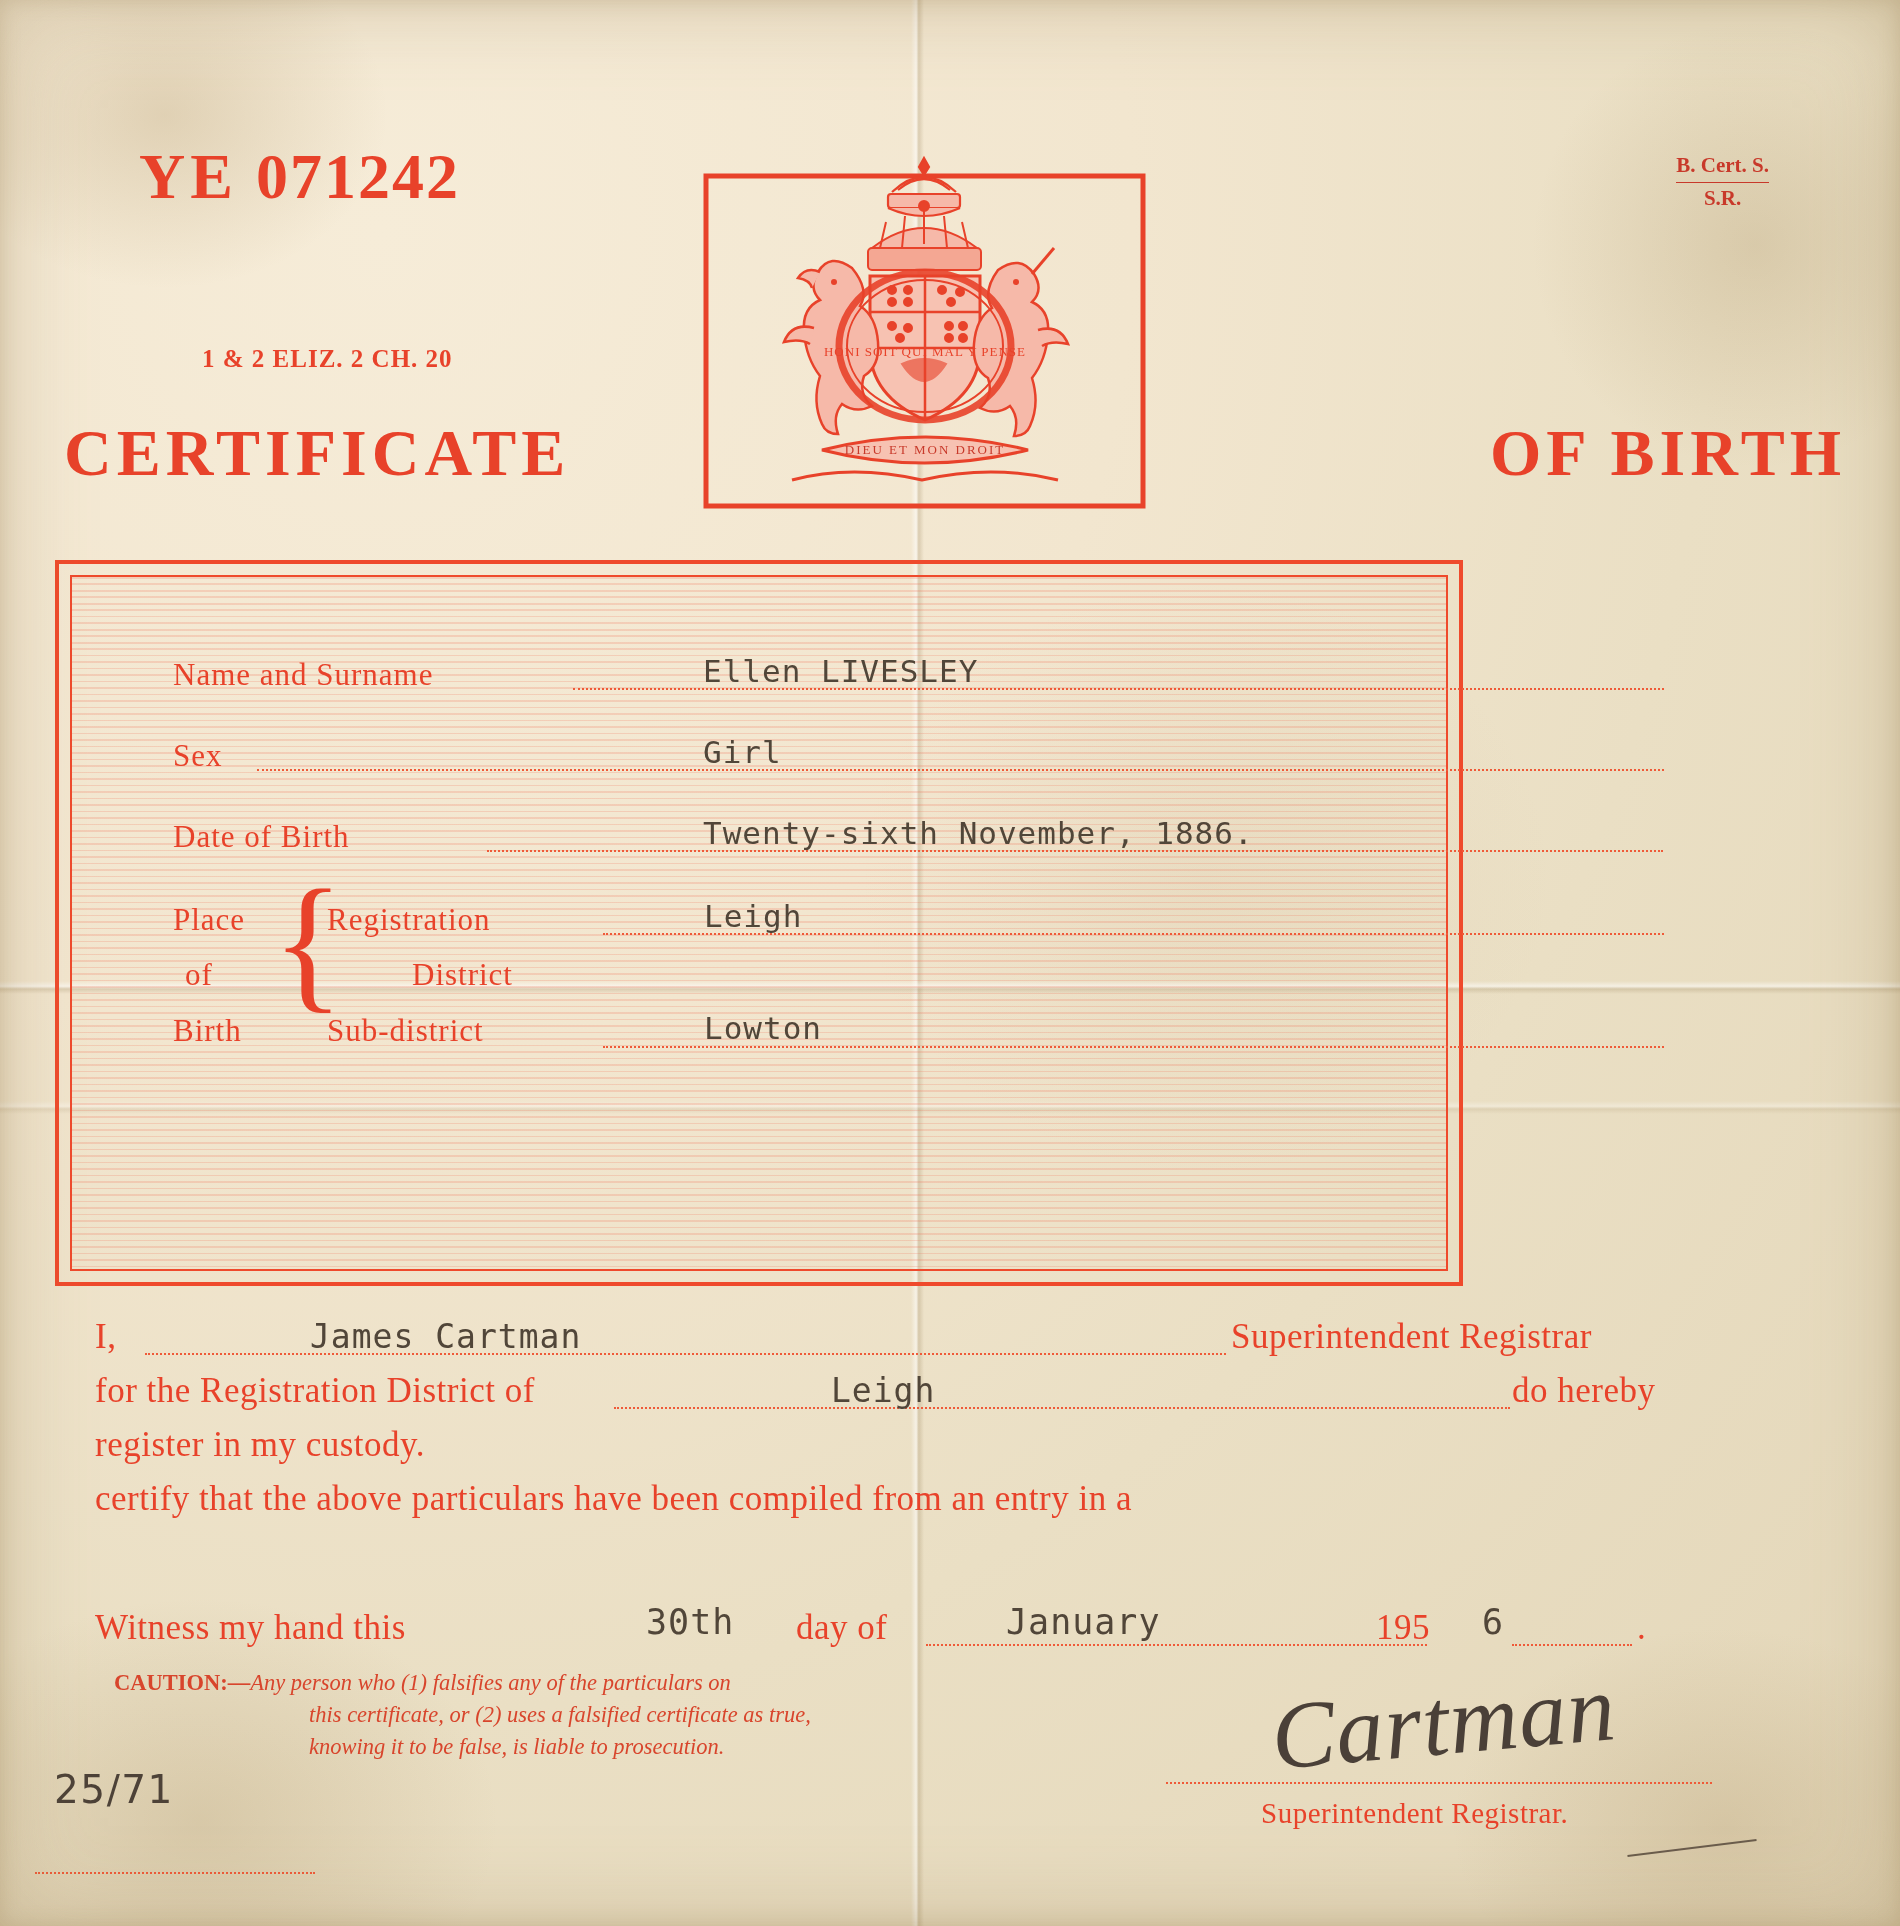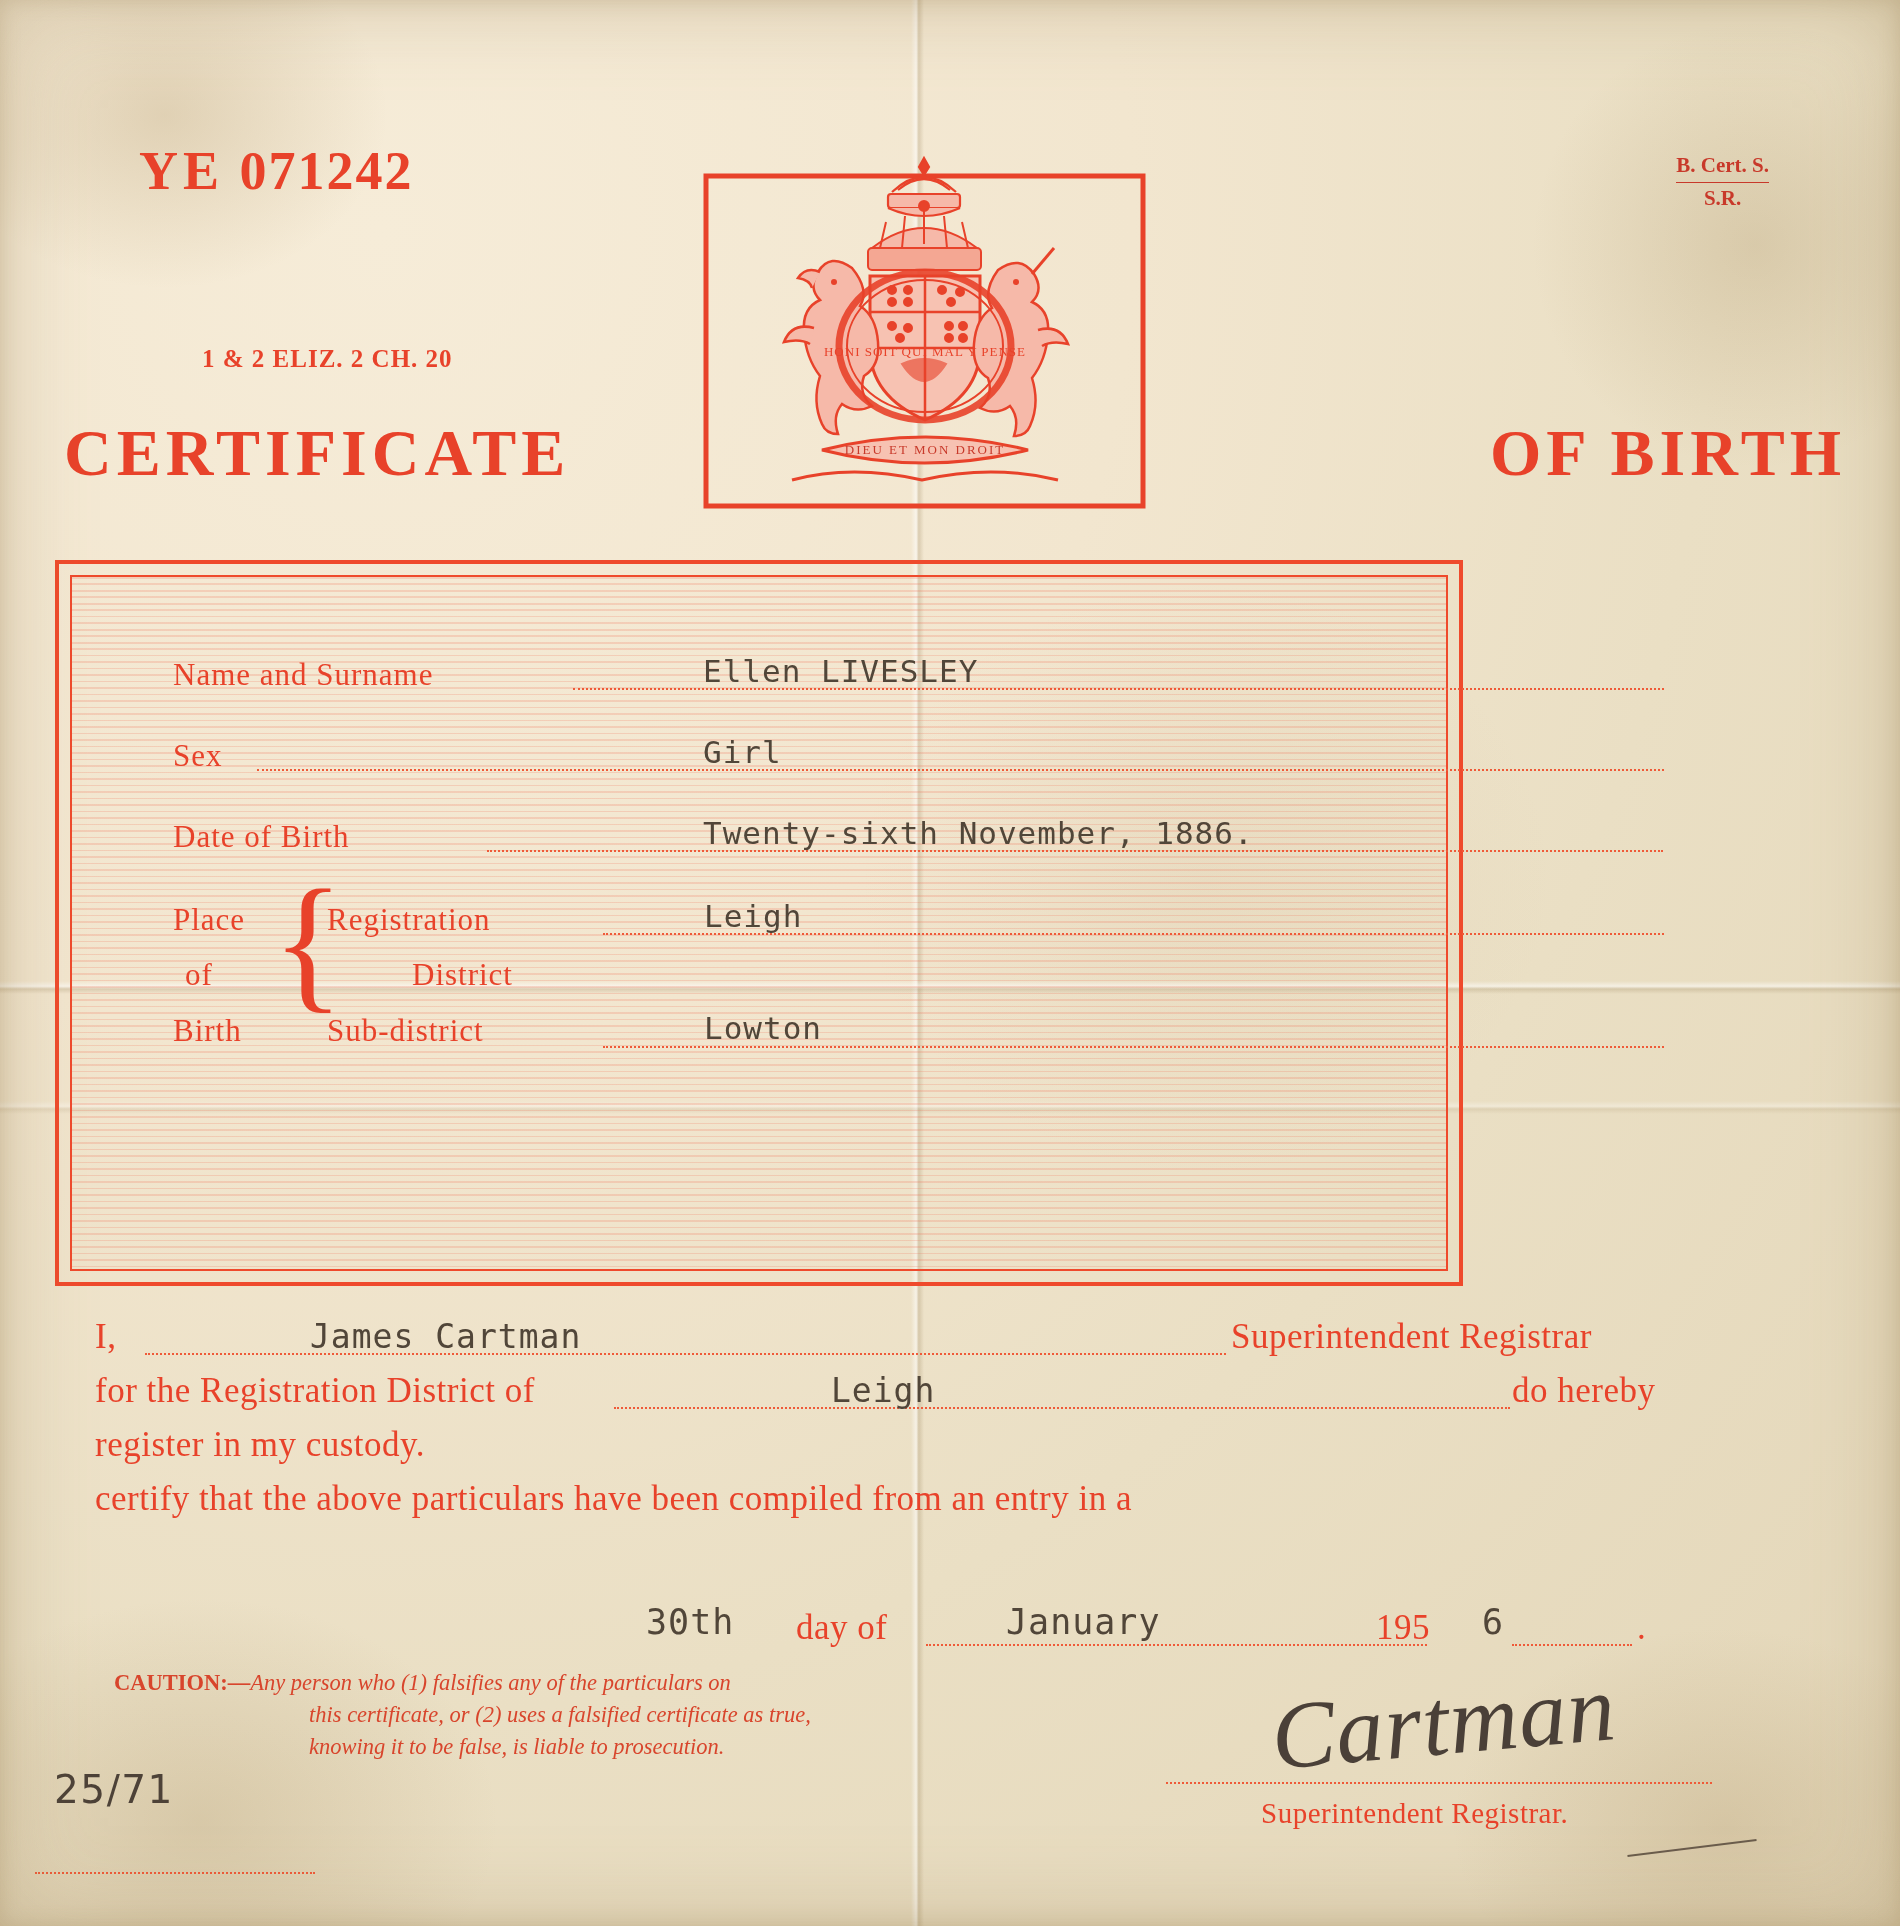--- a/index.html
+++ b/index.html
@@ -54,7 +54,7 @@
   
   .serial {
     position: absolute; left: 139px; top: 140px;
-    font-size: 54px; font-weight: bold; color: #e8422a;
+    font-size: 64px; font-weight: bold; color: #e8422a;
     letter-spacing: 2px;
     font-family: "Liberation Serif", serif;
   }

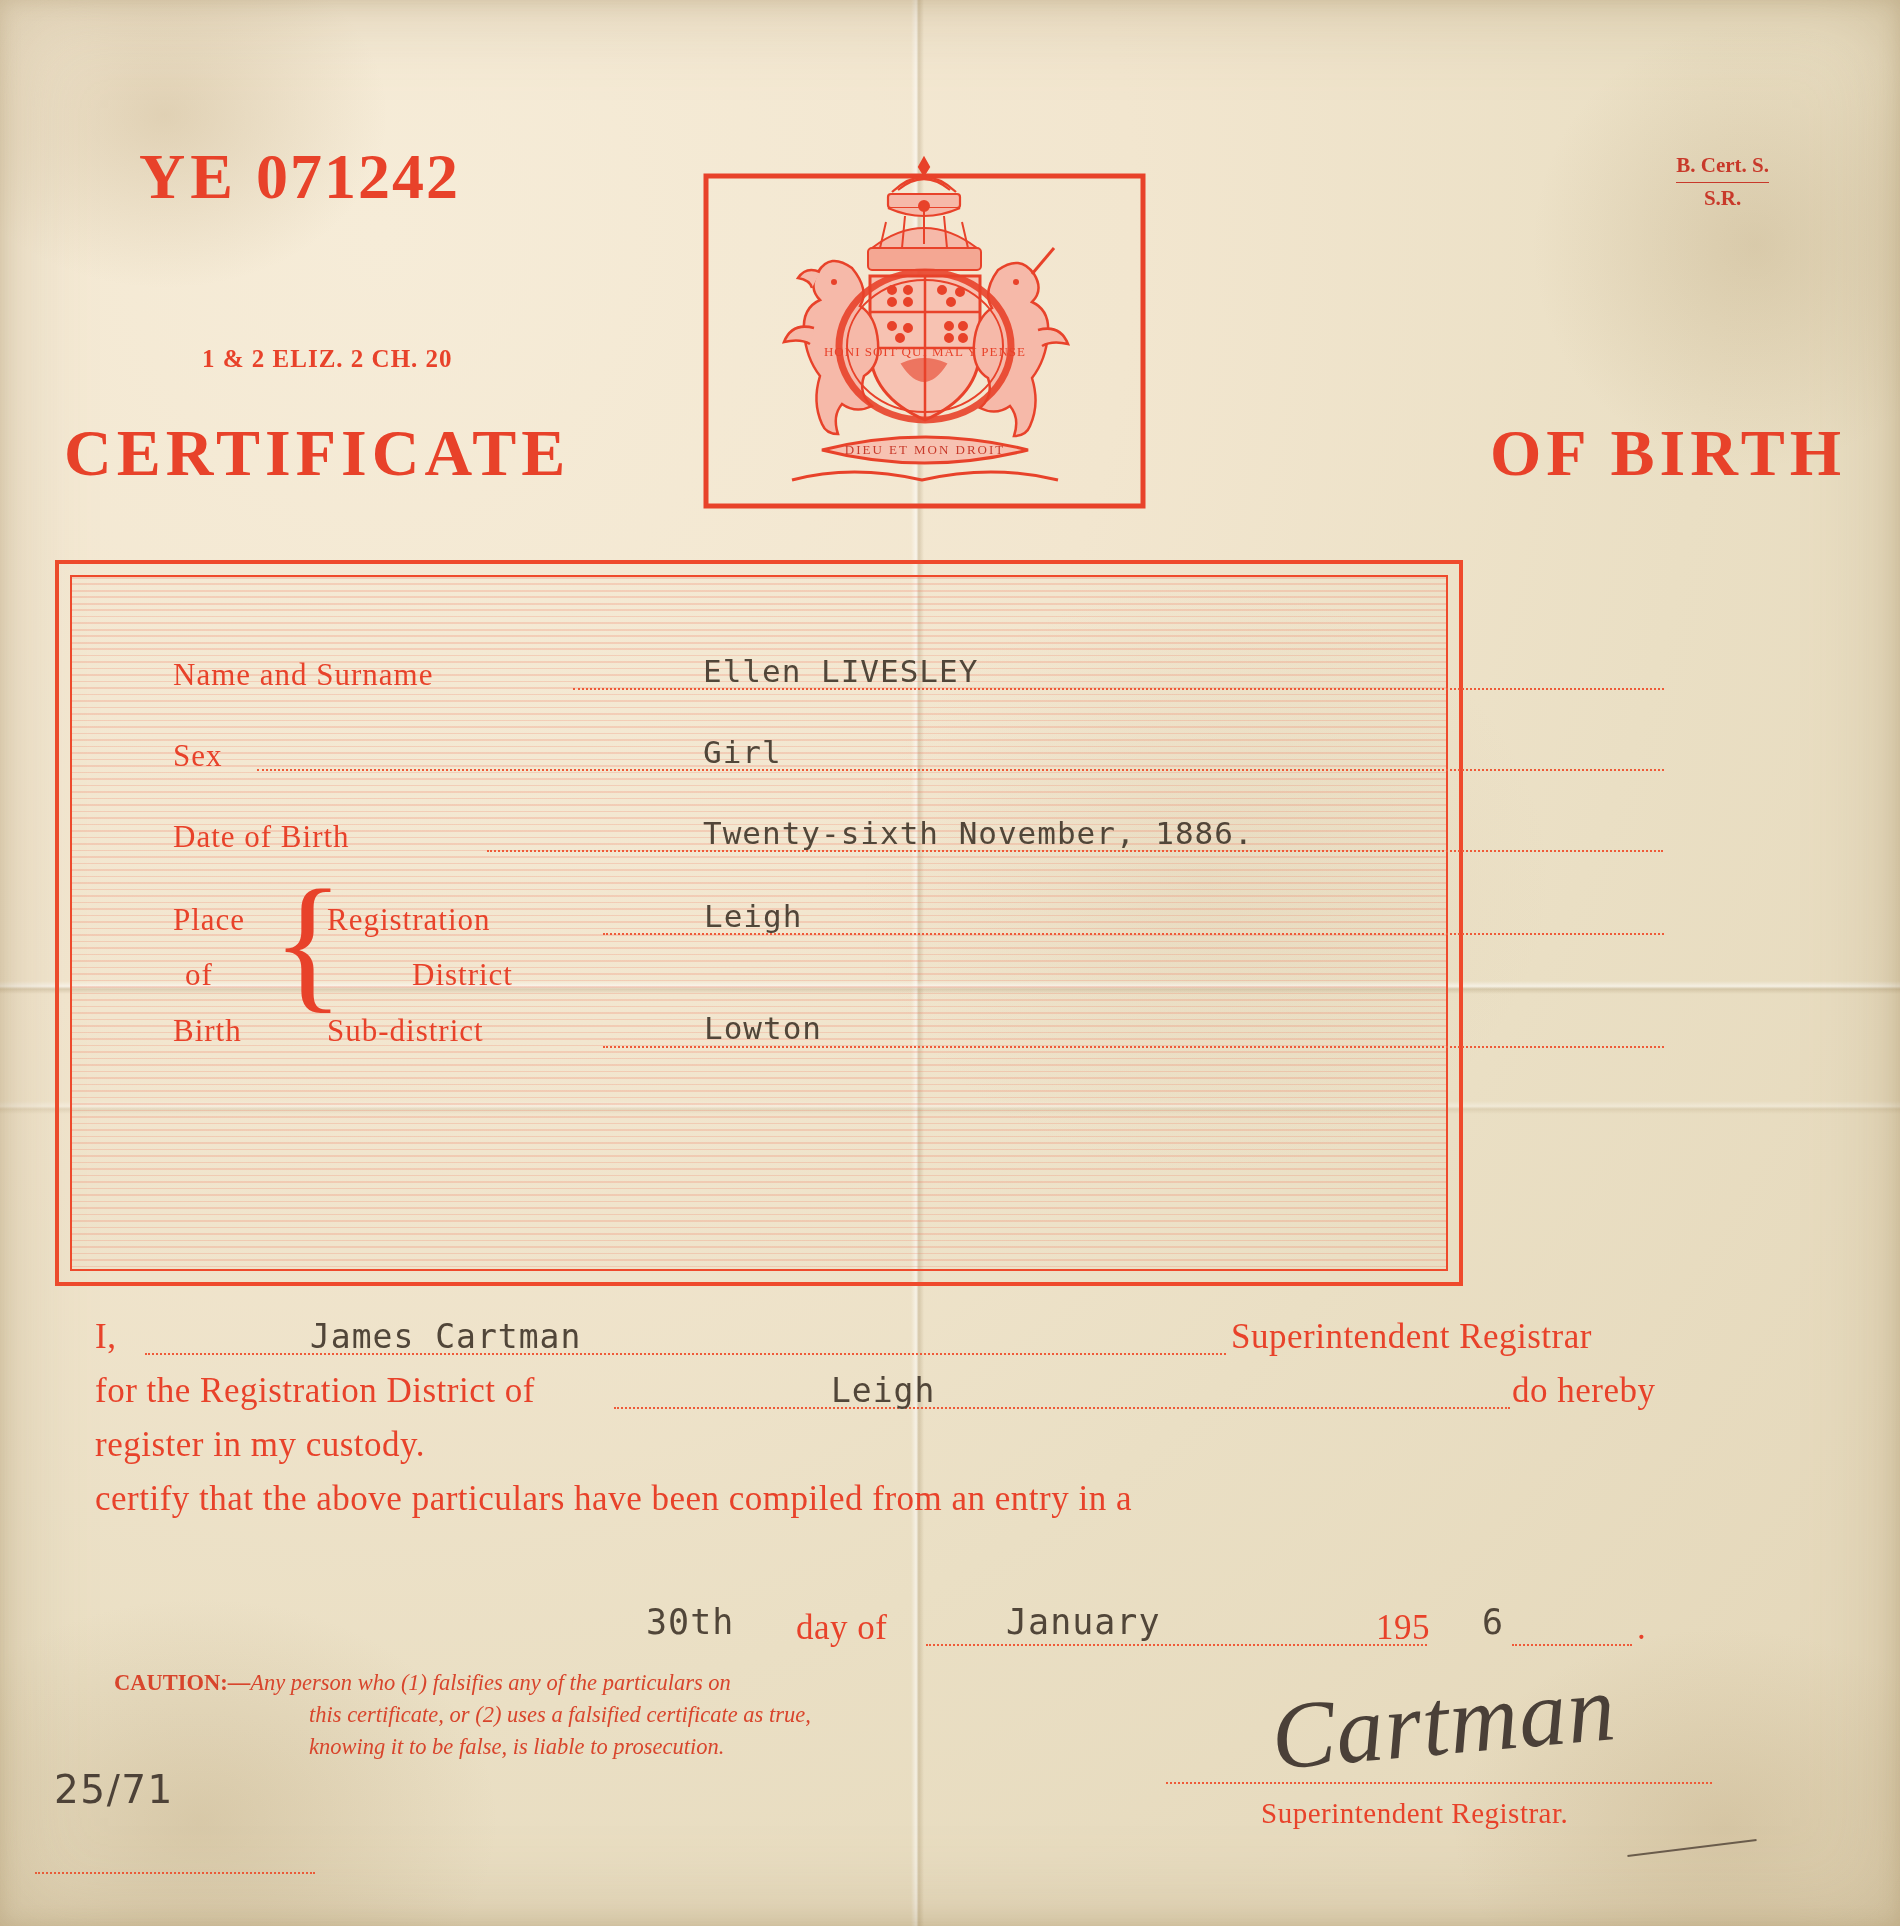--- a/index.html
+++ b/index.html
@@ -353,6 +353,7 @@
     <div class="line" style="height:75px;"></div>
 
     <div class="line">
+      <span style="position:absolute; left:0; top:0;">Witness my hand this</span>
       <span class="val" style="left:551px; top:-5px; font-size:35px;">30th</span>
       <span style="position:absolute; left:701px; top:0;">day of</span>
       <span class="dots" style="left:831px; top:43px; width:501px;"></span>

